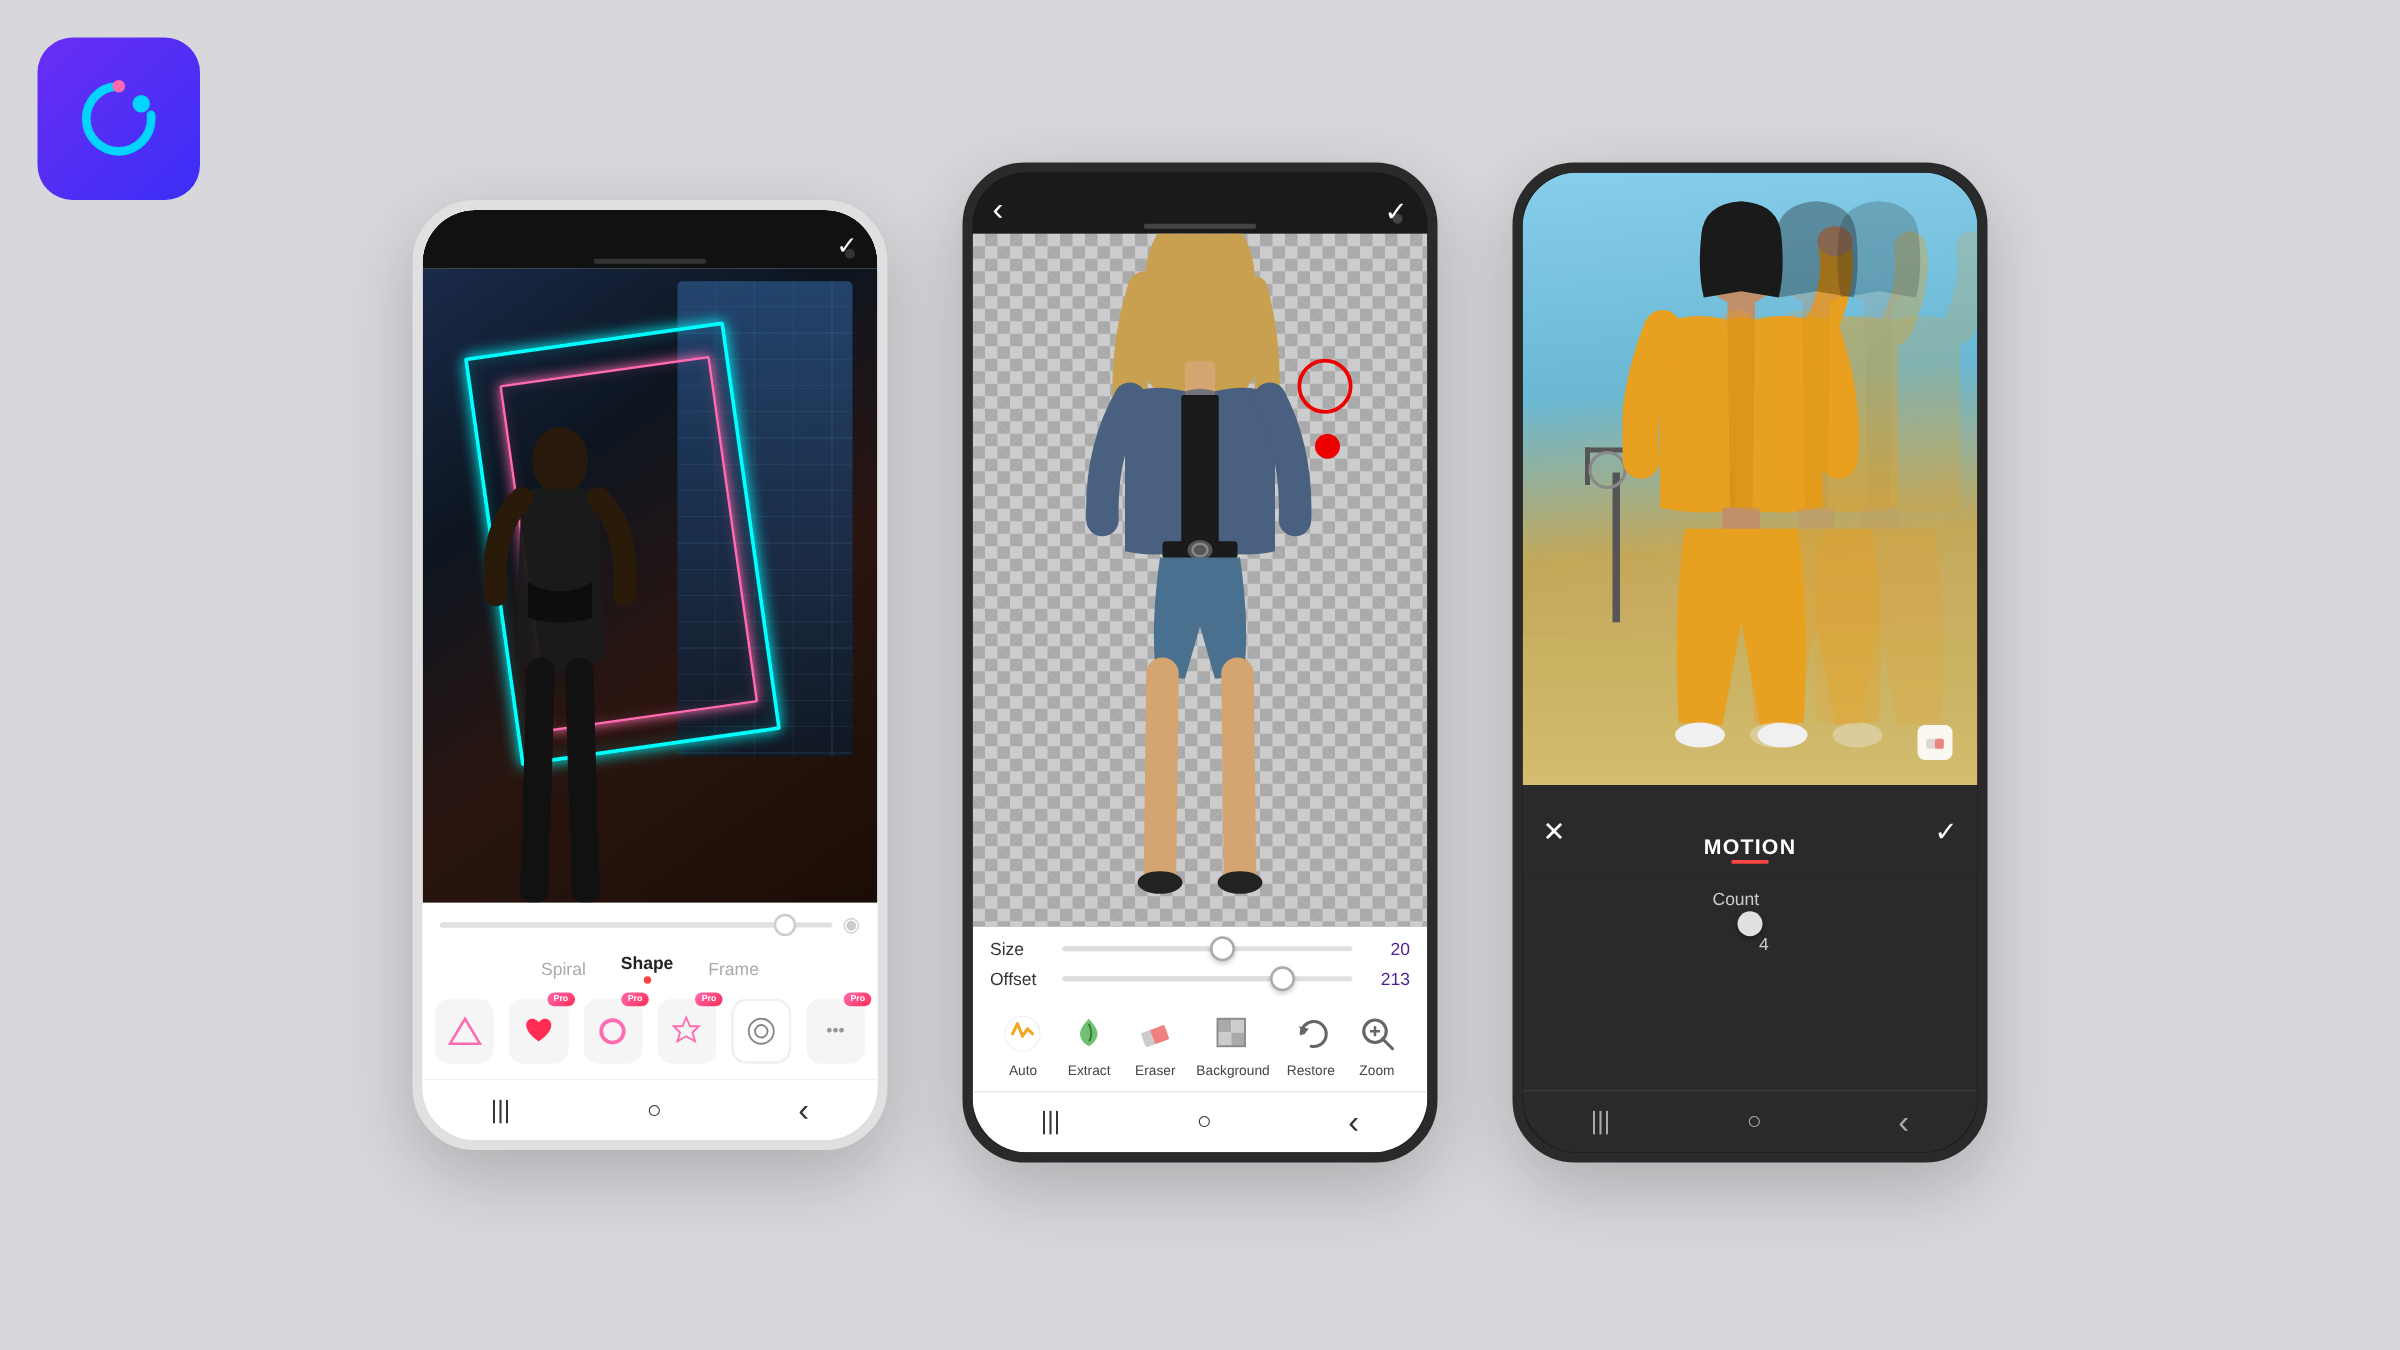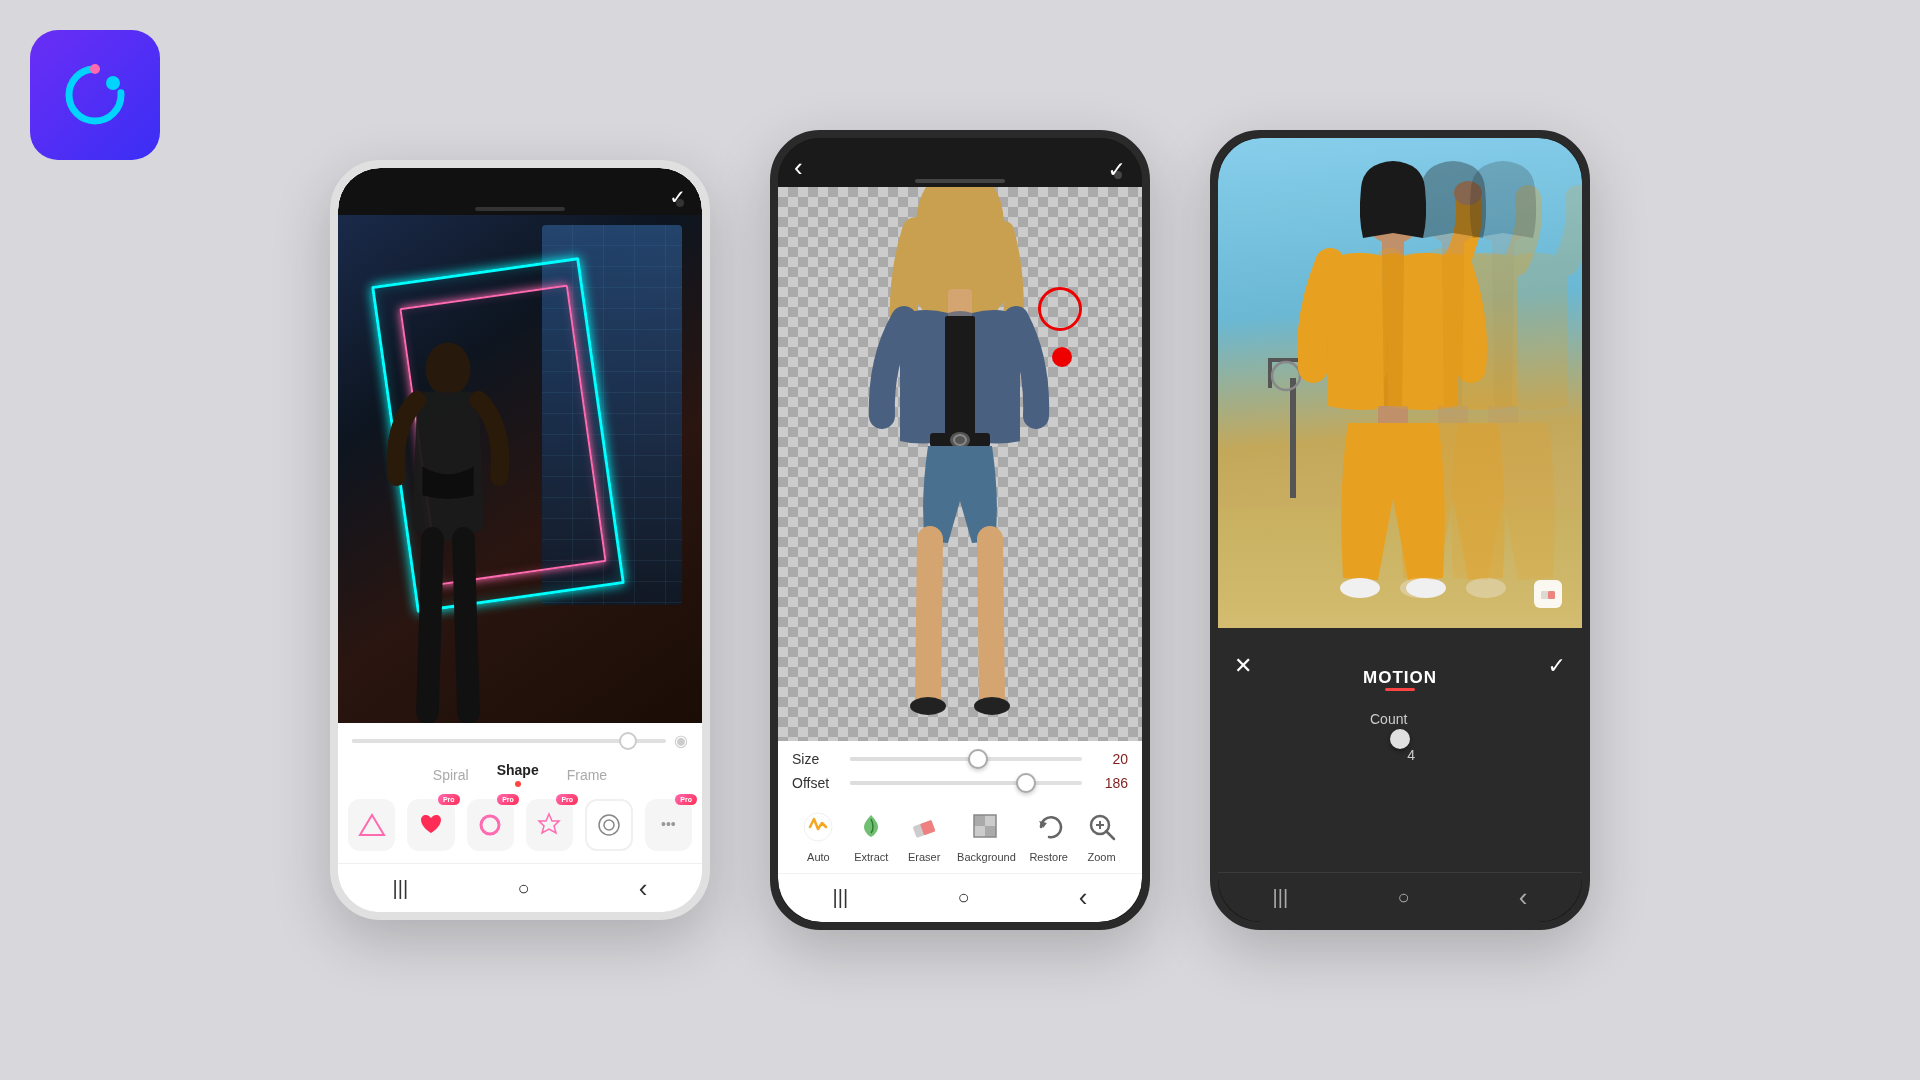--- a/index.html
+++ b/index.html
@@ -284,7 +284,7 @@
 
     .control-value {
       font-size: 14px;
-      color: #7f1d1d;
+      color: #4c1d95;
       width: 36px;
       text-align: right;
     }

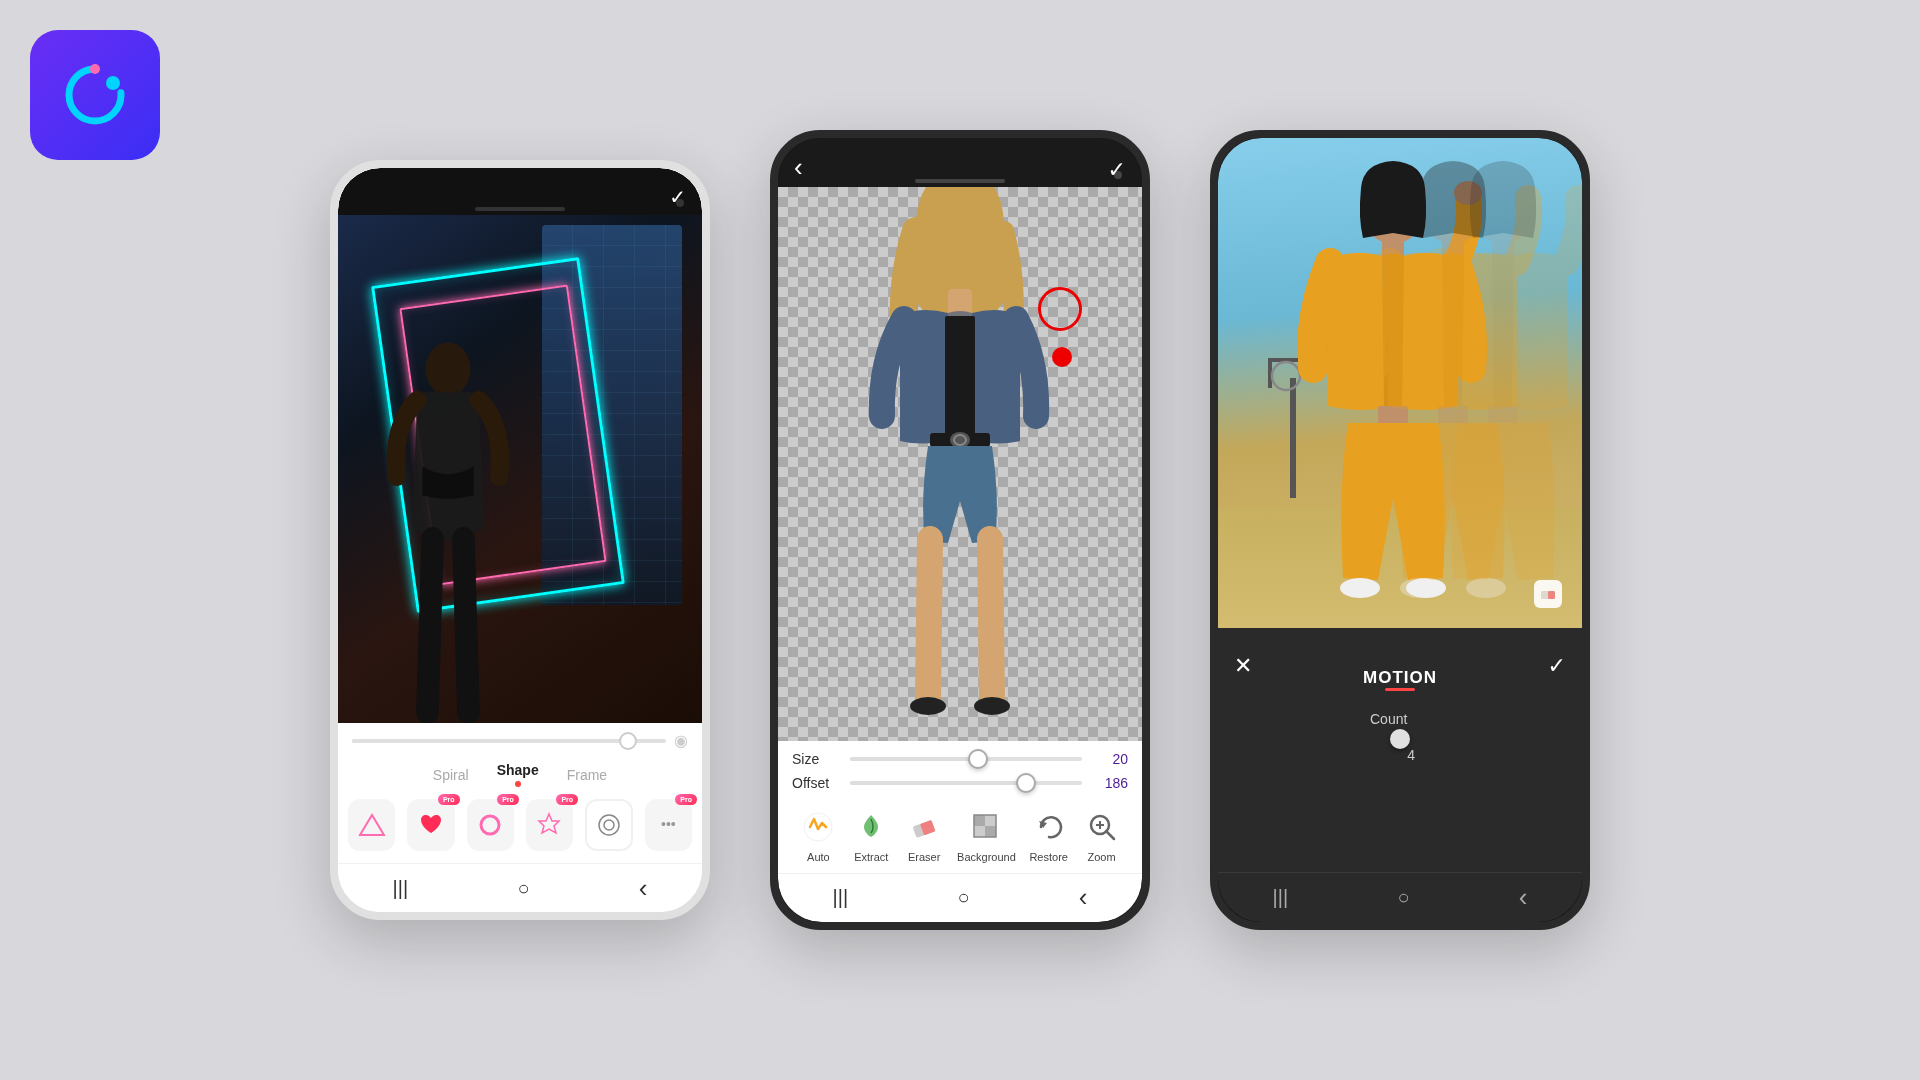--- a/index.html
+++ b/index.html
@@ -665,7 +665,7 @@
             <div style="position:absolute; left:0; top:0; height:100%; width:76%; background:#ddd; border-radius:2px;"></div>
             <div class="control-slider-thumb" style="left:calc(76% - 10px);"></div>
           </div>
-          <span class="control-value">186</span>
+          <span class="control-value">213</span>
         </div>
 
         <div class="tools-row">

